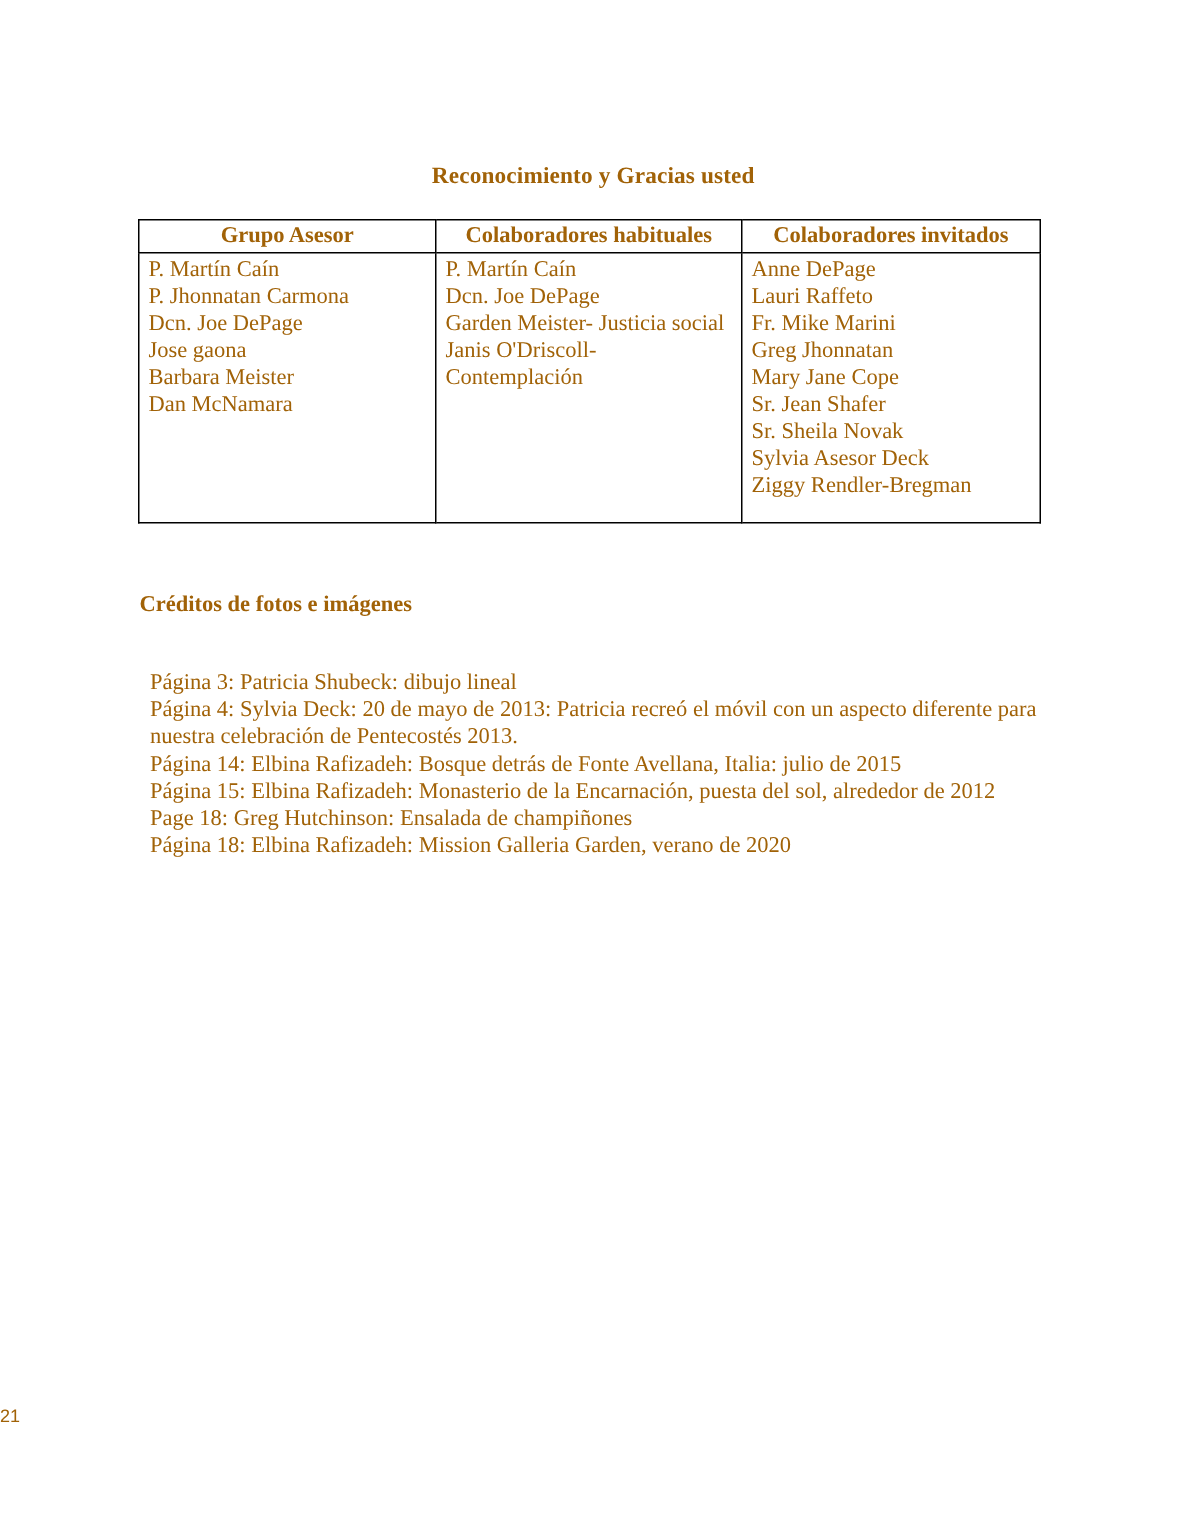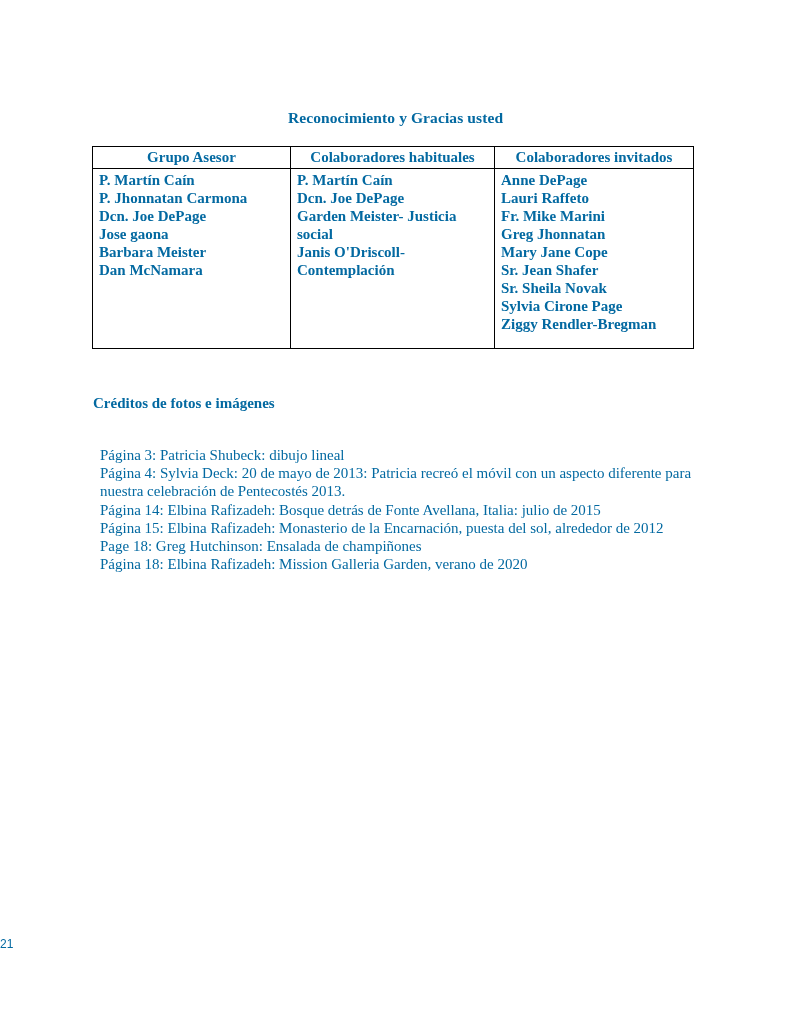--- a/index.html
+++ b/index.html
@@ -12,7 +12,7 @@
     width: 791px;
     height: 1023px;
     background: #ffffff;
-    color: #0369a1;
+    color: #a16207;
     font-family: "Liberation Serif", serif;
     overflow: hidden;
   }

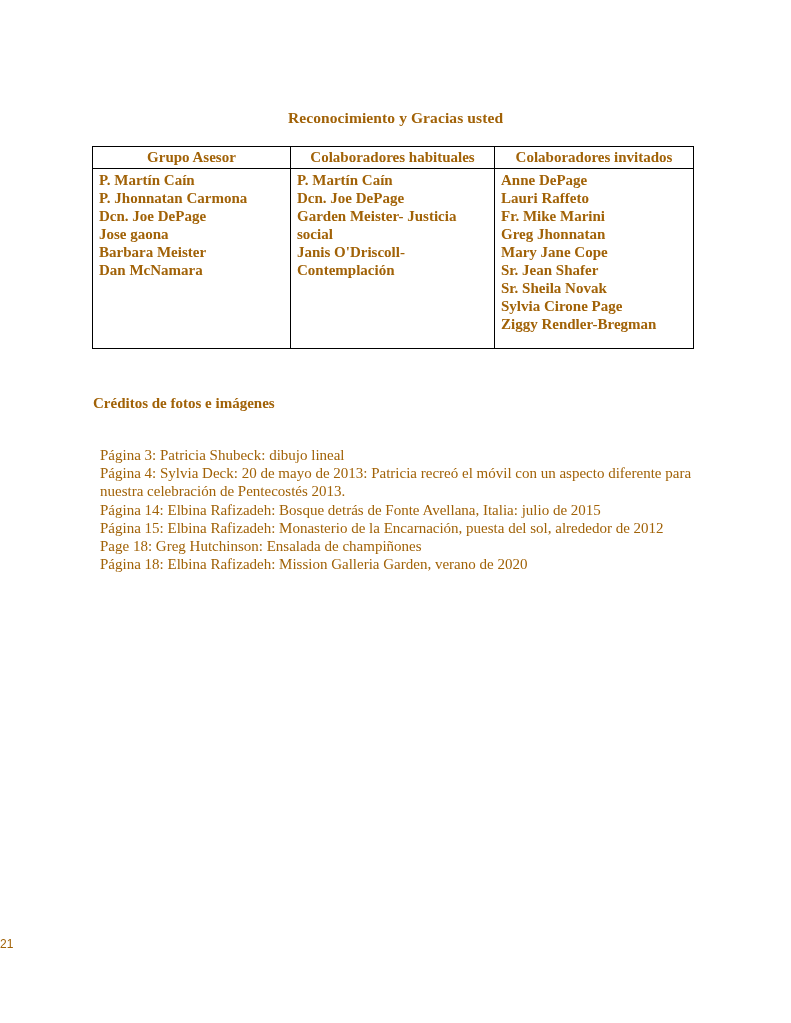--- a/index.html
+++ b/index.html
@@ -55,7 +55,6 @@
   .cell-line {
     line-height: 18px;
     white-space: normal;
-    font-weight: bold;
   }
   .credits-heading {
     position: absolute;

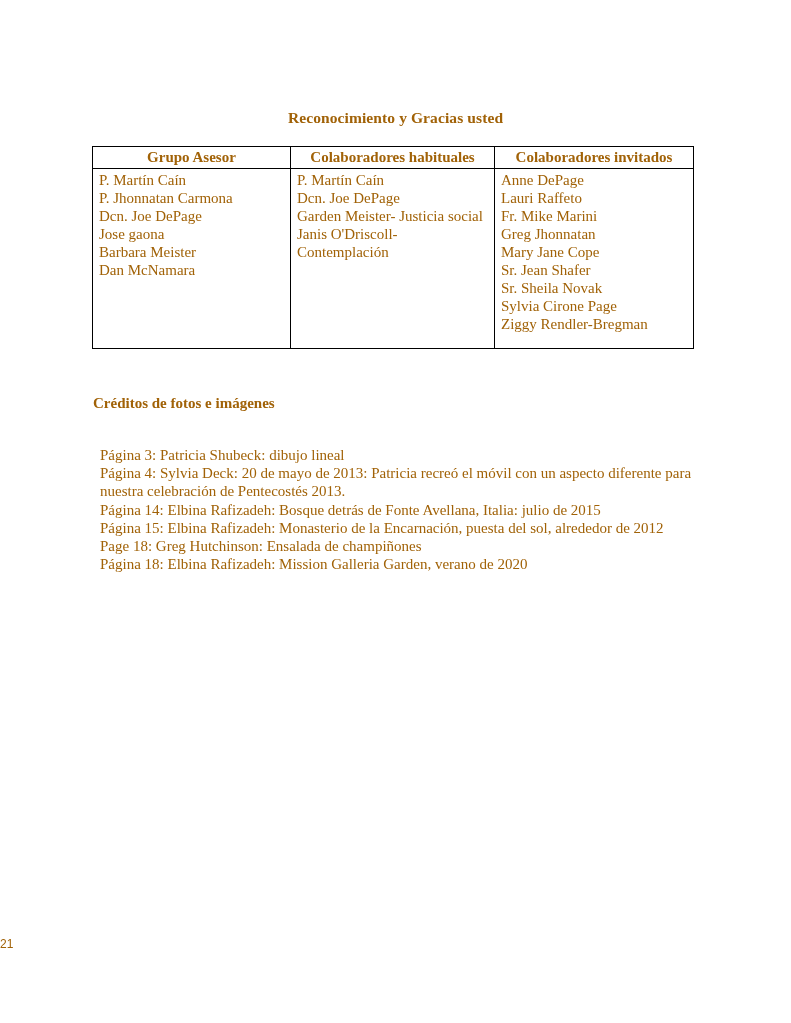--- a/index.html
+++ b/index.html
@@ -129,7 +129,7 @@
             <div class="cell-line">Mary Jane Cope</div>
             <div class="cell-line">Sr. Jean Shafer</div>
             <div class="cell-line">Sr. Sheila Novak</div>
-            <div class="cell-line">Sylvia Cirone Page</div>
+            <div class="cell-line">Sylvia Asesor Deck</div>
             <div class="cell-line">Ziggy Rendler-Bregman</div>
           </td>
       </tr>

